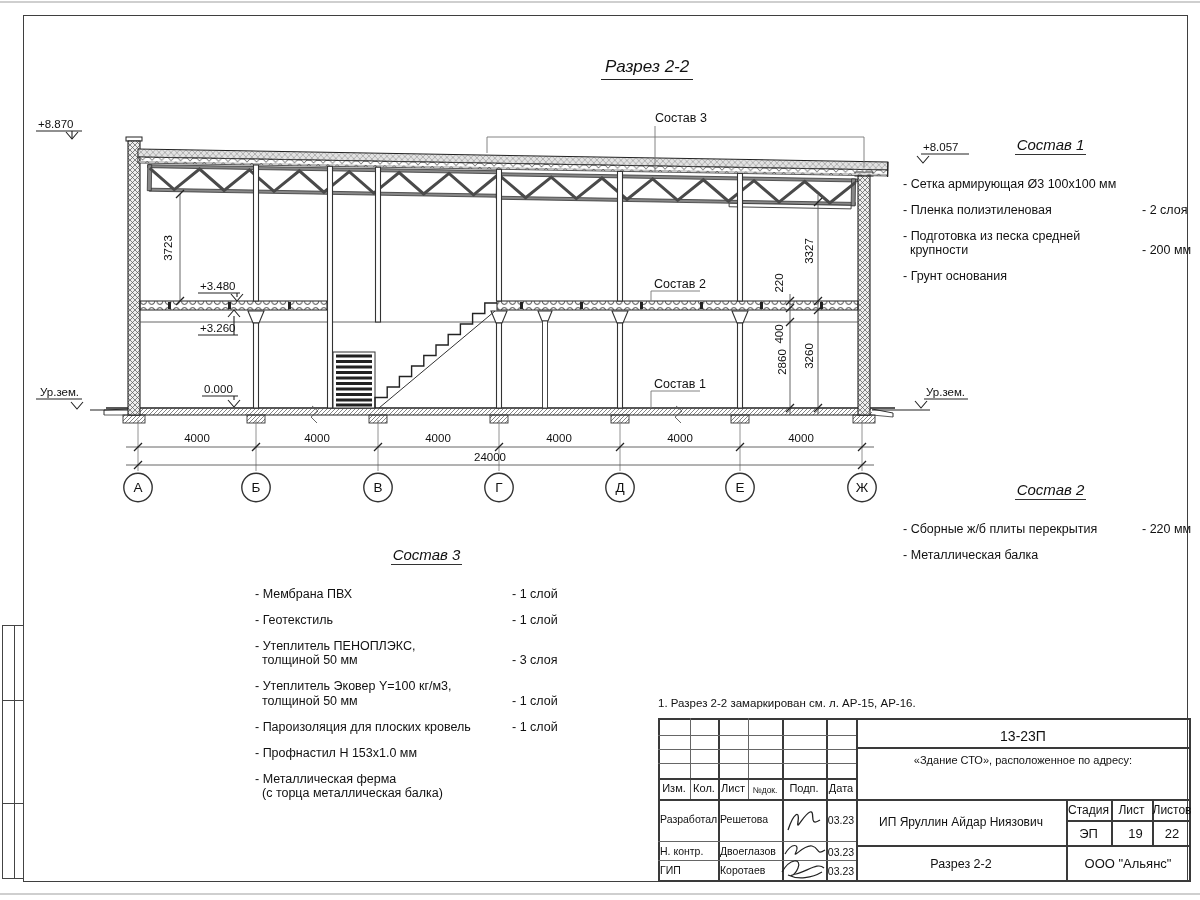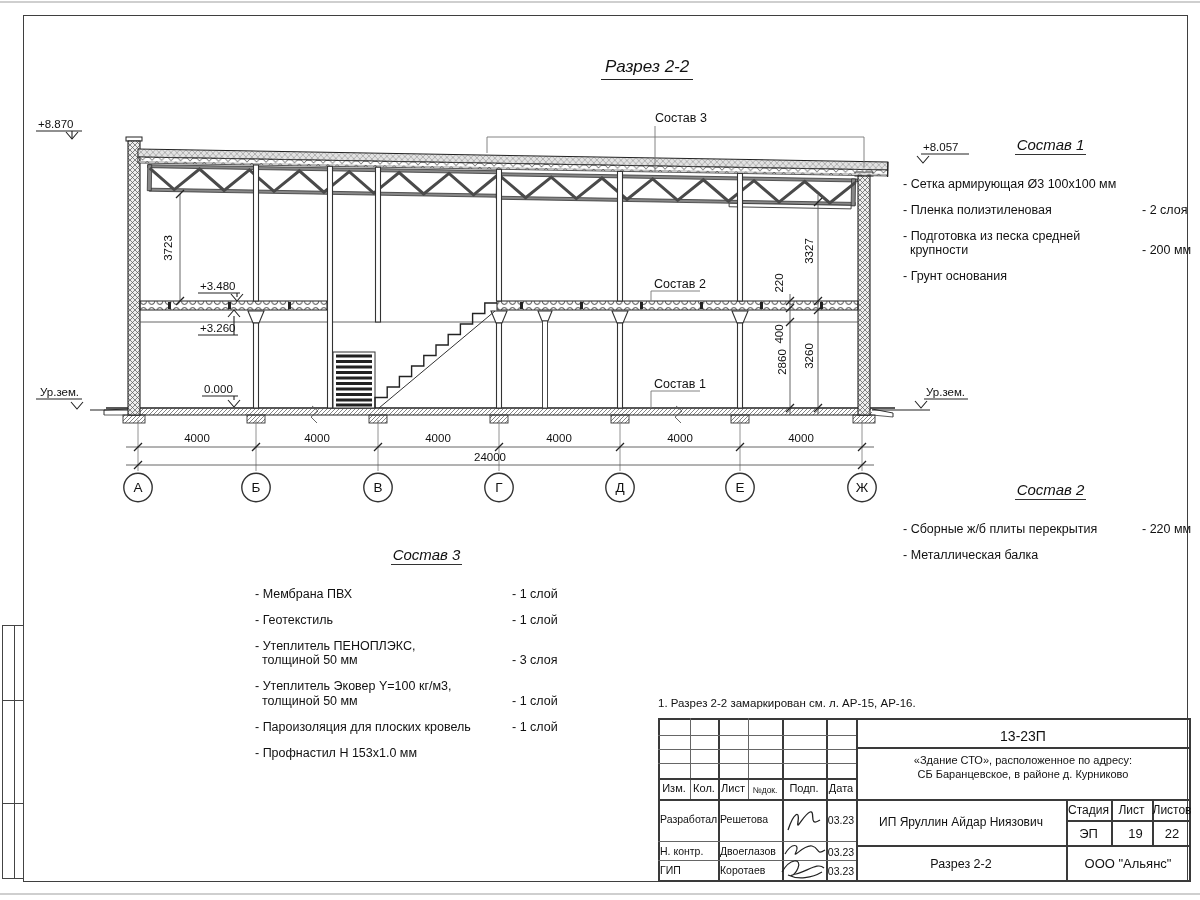--- a/index.html
+++ b/index.html
@@ -392,6 +392,13 @@
         </div>
         <div class="lv"></div>
       </div>
+  <div class="li">
+        <div class="ln">
+          <div>- Металлическая ферма</div>
+          <div class="l2">(с торца металлическая балка)</div>
+        </div>
+        <div class="lv"></div>
+      </div>
 </div>
 
 <div class="abs" id="note">1. Разрез 2-2 замаркирован см. л. АР-15, АР-16.</div>

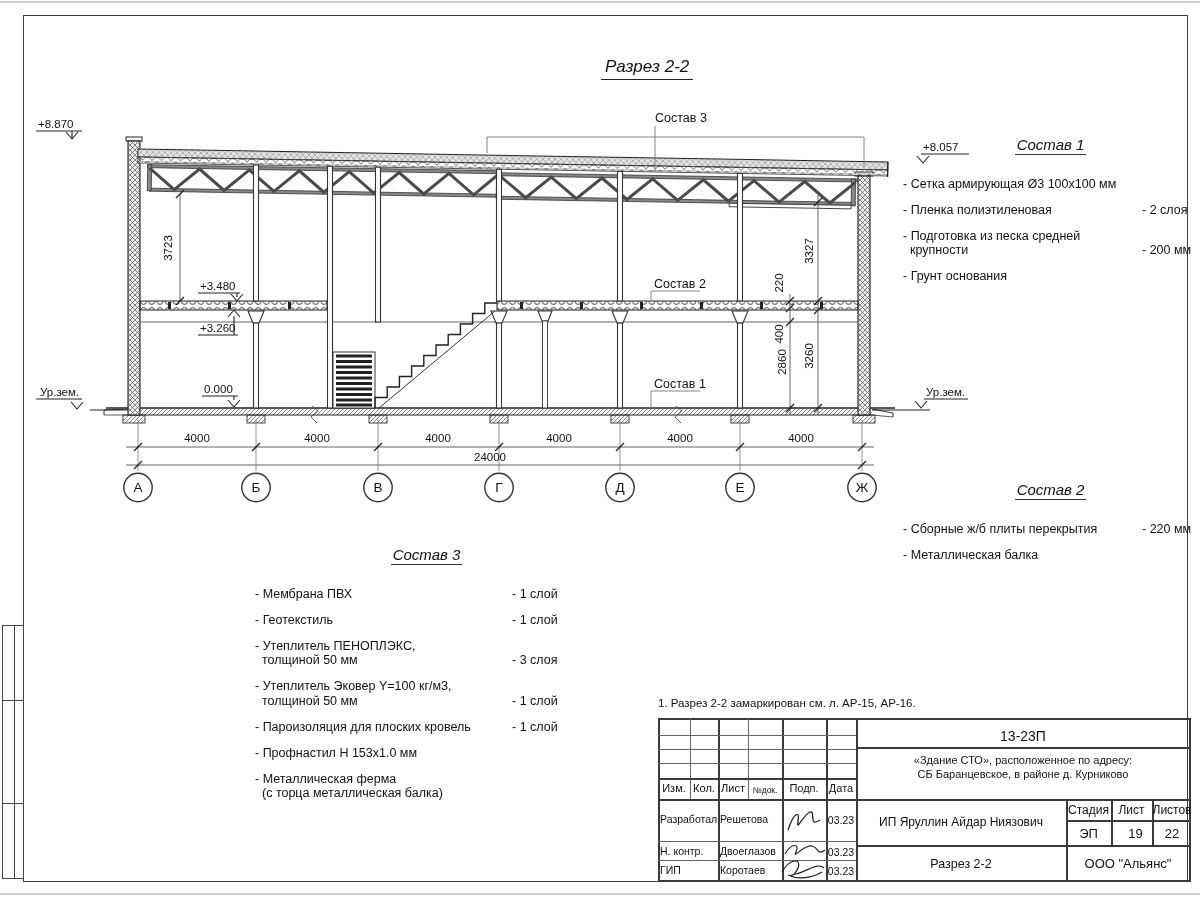--- a/index.html
+++ b/index.html
@@ -463,7 +463,6 @@
   <div class="tbc" style="left:856px;top:728px;width:334px;font-size:14px">13-23П</div>
   <div class="tbc" style="left:856px;top:753px;width:334px;line-height:14px">
     <div>«Здание СТО», расположенное по адресу:</div>
-    <div>СБ Баранцевское, в районе д. Курниково</div>
   </div>
   <div class="tbc" style="left:856px;top:815px;width:210px;font-size:12px">ИП Яруллин Айдар Ниязович</div>
   <div class="tbc" style="left:1066px;top:803px;width:45px;font-size:12px">Стадия</div>

